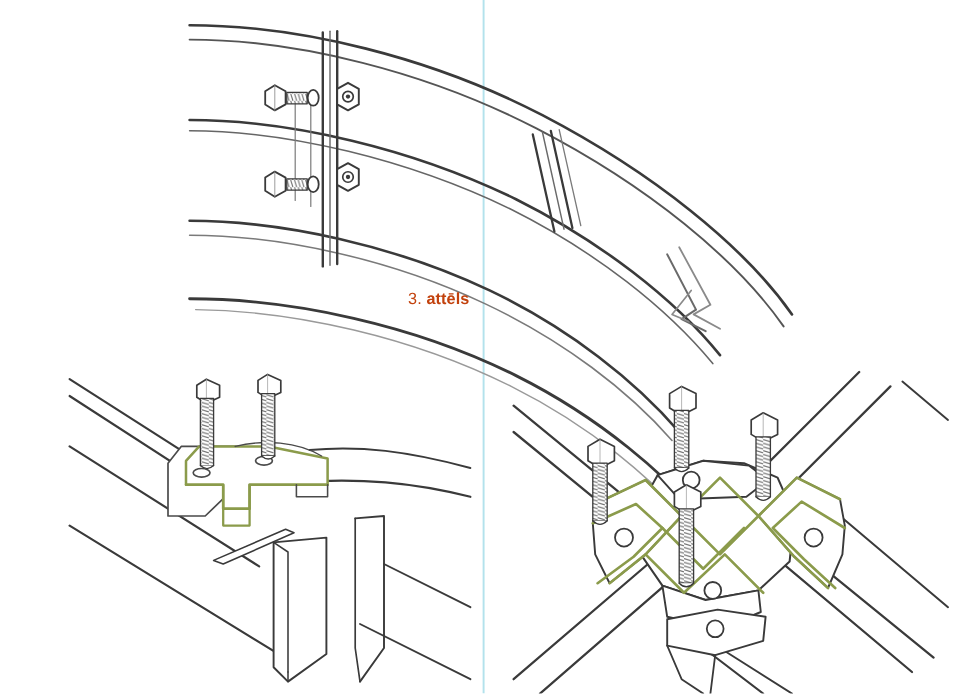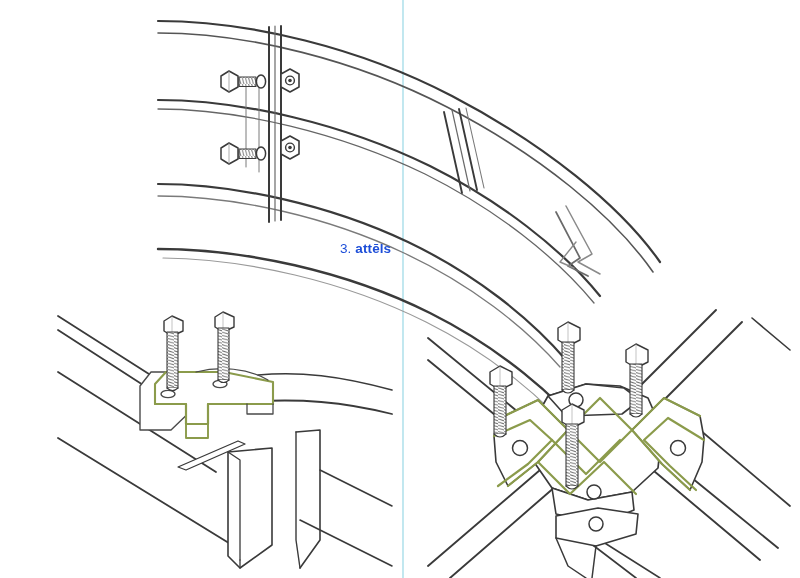--- a/index.html
+++ b/index.html
@@ -34,7 +34,7 @@
     top: 241px;
     font-family: "Liberation Sans", sans-serif;
     font-size: 13.5px;
-    color: #1d4ed8;
+    color: #c2410c;
     white-space: nowrap;
     letter-spacing: 0.1px;
     user-select: none;

